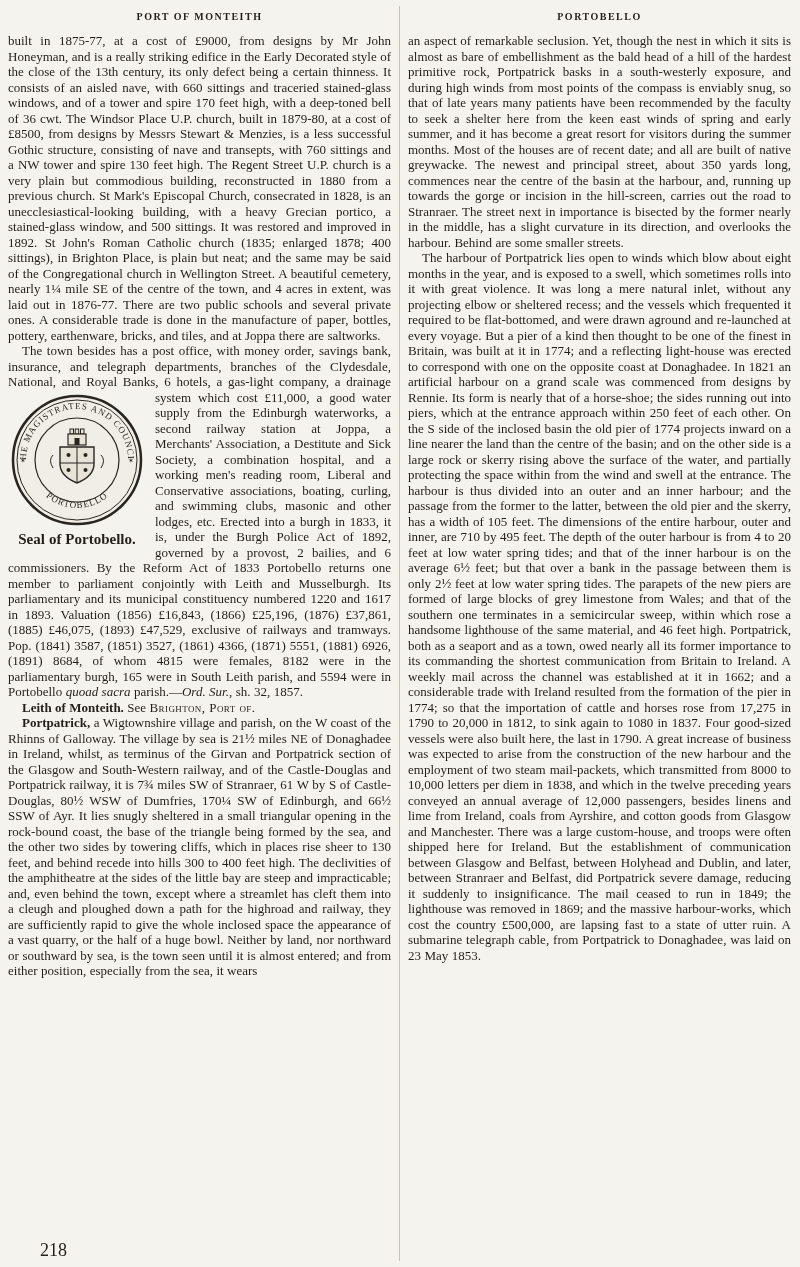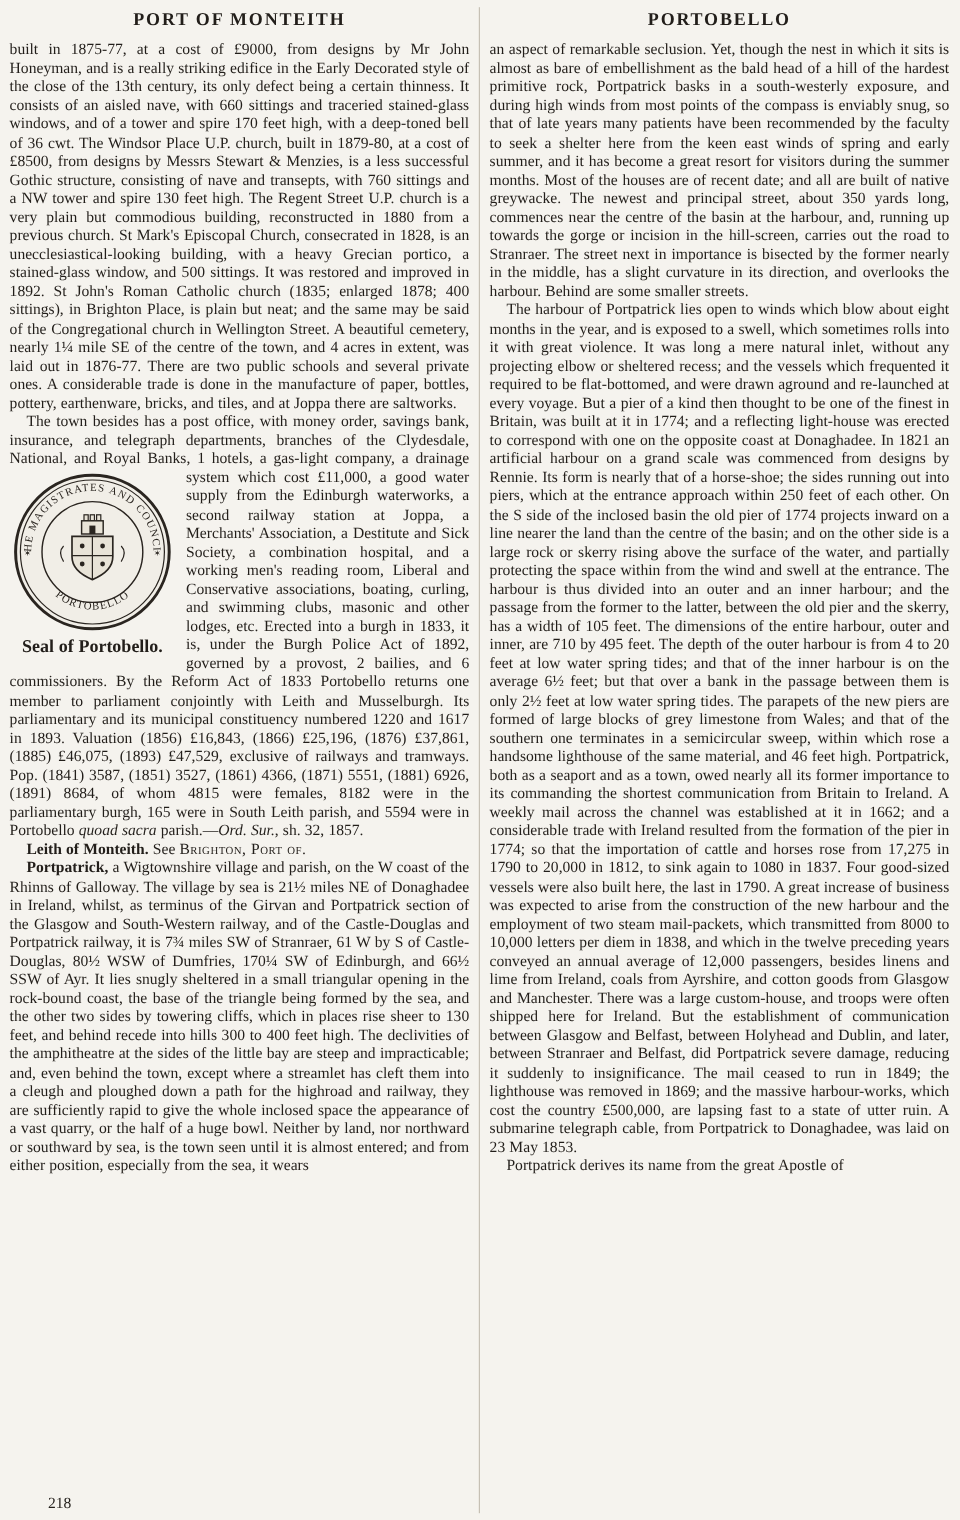--- a/index.html
+++ b/index.html
@@ -35,7 +35,7 @@
   .running-head {
     margin: 0 0 7px 0;
     text-align: center;
-    font-size: 15px;
+    font-size: 10px;
     font-weight: bold;
     letter-spacing: 1.5px;
     line-height: 18px;

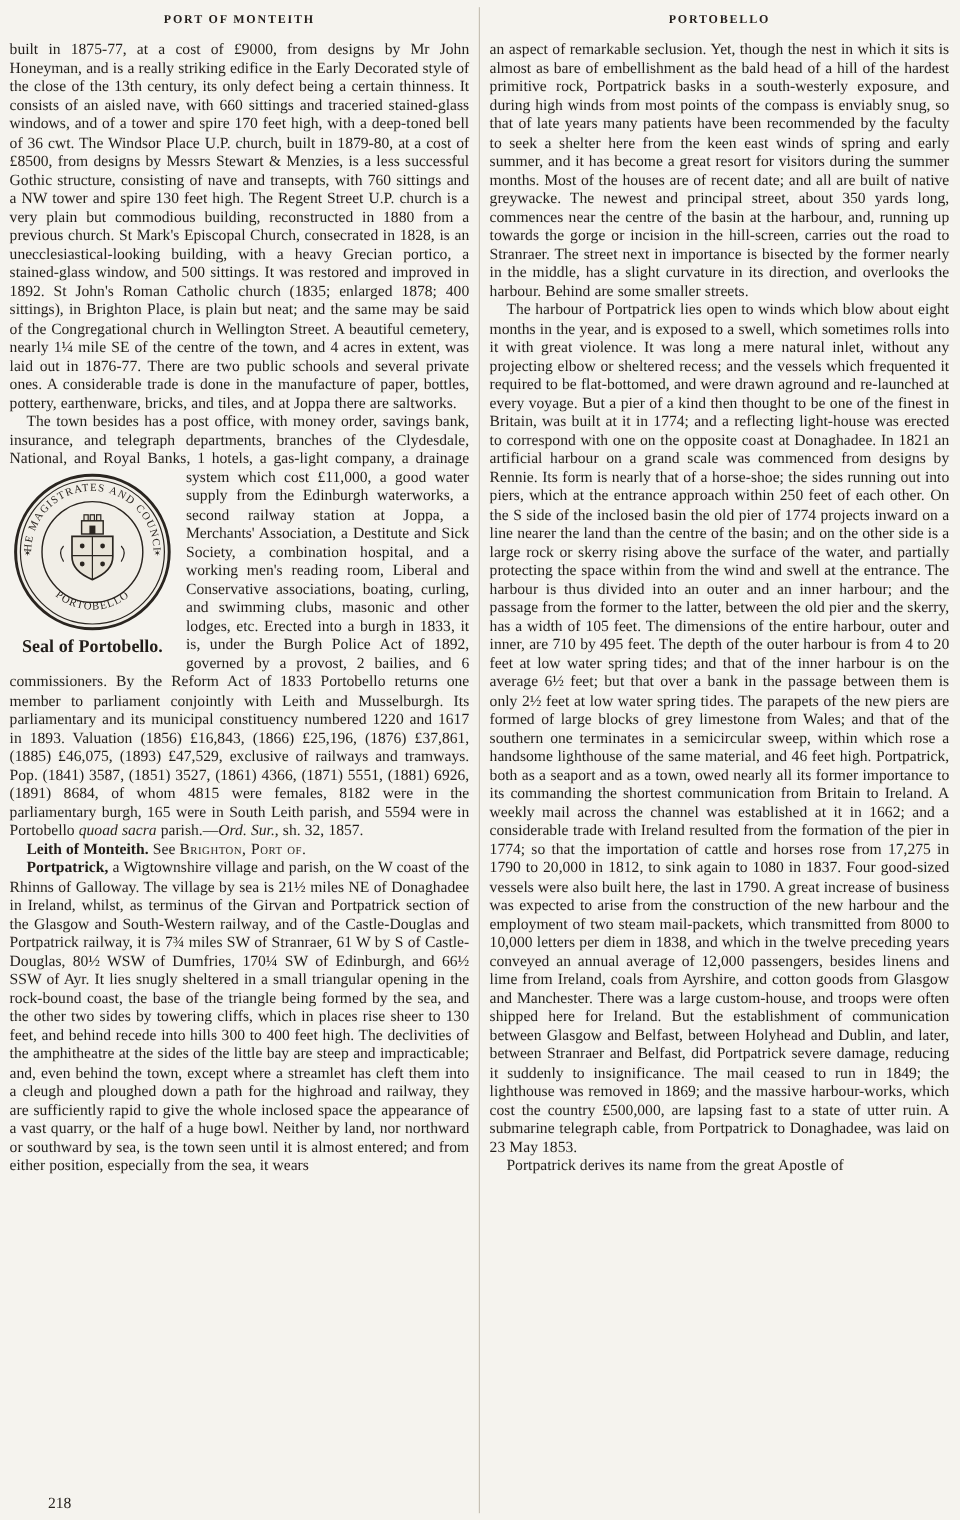--- a/index.html
+++ b/index.html
@@ -90,7 +90,7 @@
 
     <p class="para first">built in 1875-77, at a cost of £9000, from designs by Mr John Honeyman, and is a really striking edifice in the Early Decorated style of the close of the 13th century, its only defect being a certain thinness. It consists of an aisled nave, with 660 sittings and traceried stained-glass windows, and of a tower and spire 170 feet high, with a deep-toned bell of 36 cwt. The Windsor Place U.P. church, built in 1879-80, at a cost of £8500, from designs by Messrs Stewart &amp; Menzies, is a less successful Gothic structure, consisting of nave and transepts, with 760 sittings and a NW tower and spire 130 feet high. The Regent Street U.P. church is a very plain but commodious building, reconstructed in 1880 from a previous church. St Mark's Episcopal Church, consecrated in 1828, is an unecclesiastical-looking building, with a heavy Grecian portico, a stained-glass window, and 500 sittings. It was restored and improved in 1892. St John's Roman Catholic church (1835; enlarged 1878; 400 sittings), in Brighton Place, is plain but neat; and the same may be said of the Congregational church in Wellington Street. A beautiful cemetery, nearly 1¼ mile SE of the centre of the town, and 4 acres in extent, was laid out in 1876-77. There are two public schools and several private ones. A considerable trade is done in the manufacture of paper, bottles, pottery, earthenware, bricks, and tiles, and at Joppa there are saltworks.</p>
 
-    <p class="para"><span>The town besides has a post office, with money order, savings bank, insurance, and telegraph departments, branches of the Clydesdale, National, and Royal Banks, 1 hotels, a gas-light company, a drainage system which</span><span class="seal-float"><svg width="138" height="134" viewBox="0 0 138 134">
+    <p class="para"><span>The town besides has a post office, with money order, savings bank, insurance, and telegraph departments, branches of the Clydesdale, National, and Royal Banks, 6 hotels, a gas-light company, a drainage system which</span><span class="seal-float"><svg width="138" height="134" viewBox="0 0 138 134">
           <circle cx="69" cy="67" r="64" fill="#f1eee7" stroke="#2a2520" stroke-width="2.5"></circle>
           <circle cx="69" cy="67" r="60" fill="none" stroke="#2a2520" stroke-width="1"></circle>
           <circle cx="69" cy="67" r="42" fill="none" stroke="#2a2520" stroke-width="1.2"></circle>

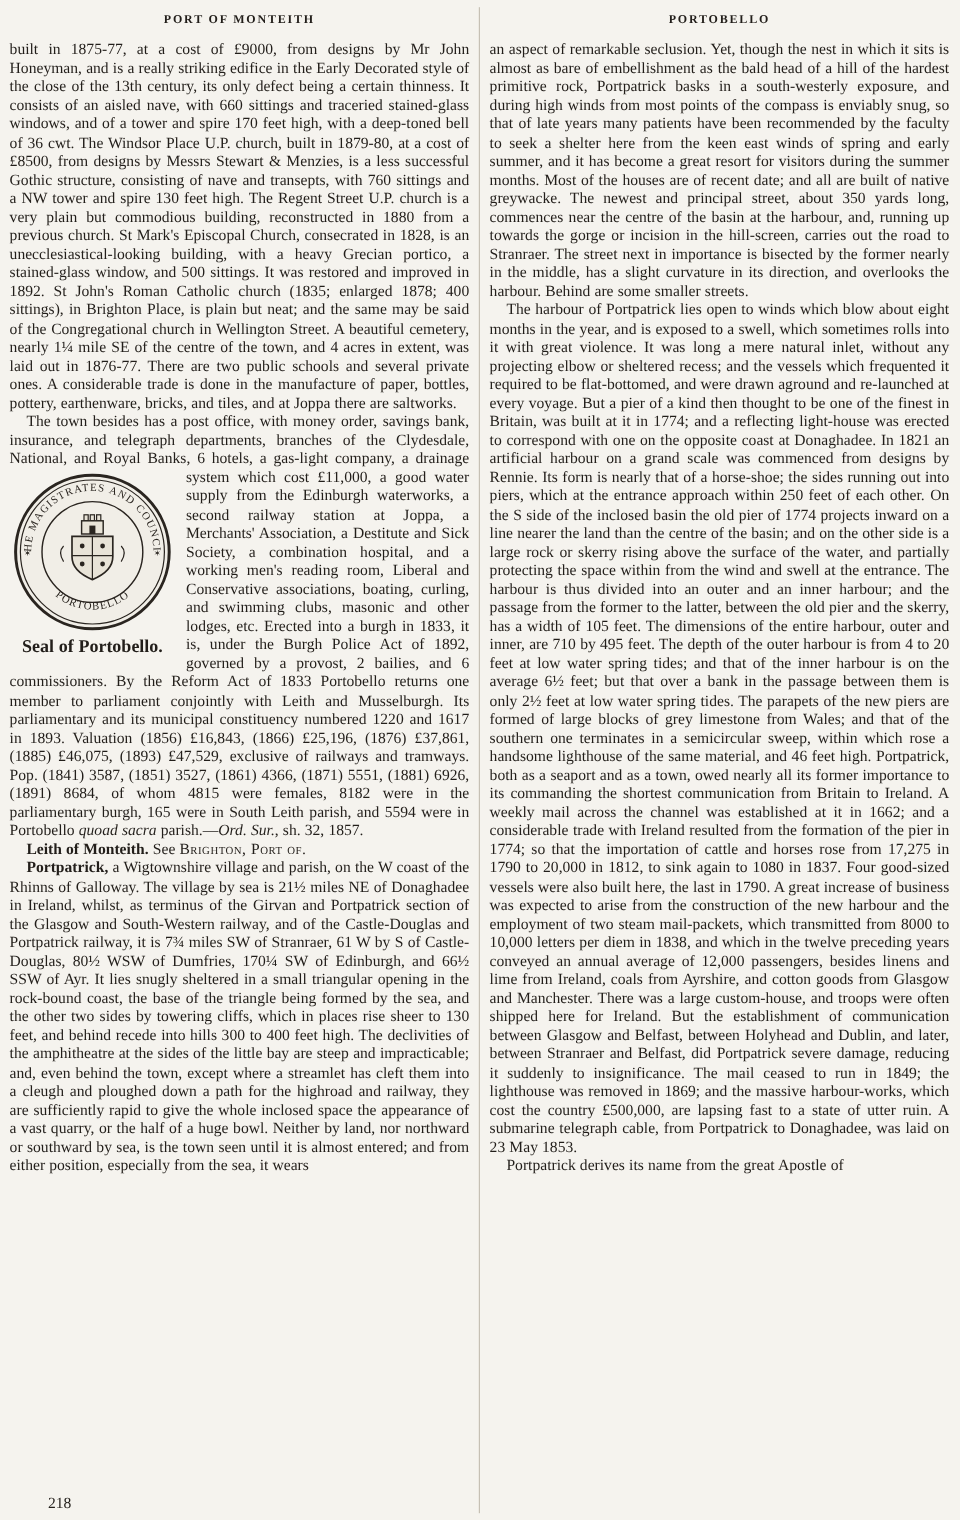--- a/index.html
+++ b/index.html
@@ -132,7 +132,6 @@
 
     <p class="para">The harbour of Portpatrick lies open to winds which blow about eight months in the year, and is exposed to a swell, which sometimes rolls into it with great violence. It was long a mere natural inlet, without any projecting elbow or sheltered recess; and the vessels which frequented it required to be flat-bottomed, and were drawn aground and re-launched at every voyage. But a pier of a kind then thought to be one of the finest in Britain, was built at it in 1774; and a reflecting light-house was erected to correspond with one on the opposite coast at Donaghadee. In 1821 an artificial harbour on a grand scale was commenced from designs by Rennie. Its form is nearly that of a horse-shoe; the sides running out into piers, which at the entrance approach within 250 feet of each other. On the S side of the inclosed basin the old pier of 1774 projects inward on a line nearer the land than the centre of the basin; and on the other side is a large rock or skerry rising above the surface of the water, and partially protecting the space within from the wind and swell at the entrance. The harbour is thus divided into an outer and an inner harbour; and the passage from the former to the latter, between the old pier and the skerry, has a width of 105 feet. The dimensions of the entire harbour, outer and inner, are 710 by 495 feet. The depth of the outer harbour is from 4 to 20 feet at low water spring tides; and that of the inner harbour is on the average 6½ feet; but that over a bank in the passage between them is only 2½ feet at low water spring tides. The parapets of the new piers are formed of large blocks of grey limestone from Wales; and that of the southern one terminates in a semicircular sweep, within which rose a handsome lighthouse of the same material, and 46 feet high. Portpatrick, both as a seaport and as a town, owed nearly all its former importance to its commanding the shortest communication from Britain to Ireland. A weekly mail across the channel was established at it in 1662; and a considerable trade with Ireland resulted from the formation of the pier in 1774; so that the importation of cattle and horses rose from 17,275 in 1790 to 20,000 in 1812, to sink again to 1080 in 1837. Four good-sized vessels were also built here, the last in 1790. A great increase of business was expected to arise from the construction of the new harbour and the employment of two steam mail-packets, which transmitted from 8000 to 10,000 letters per diem in 1838, and which in the twelve preceding years conveyed an annual average of 12,000 passengers, besides linens and lime from Ireland, coals from Ayrshire, and cotton goods from Glasgow and Manchester. There was a large custom-house, and troops were often shipped here for Ireland. But the establishment of communication between Glasgow and Belfast, between Holyhead and Dublin, and later, between Stranraer and Belfast, did Portpatrick severe damage, reducing it suddenly to insignificance. The mail ceased to run in 1849; the lighthouse was removed in 1869; and the massive harbour-works, which cost the country £500,000, are lapsing fast to a state of utter ruin. A submarine telegraph cable, from Portpatrick to Donaghadee, was laid on 23 May 1853.</p>
 
-    <p class="para">Portpatrick derives its name from the great Apostle of</p>
   </div>
 
   <div class="divider"></div>

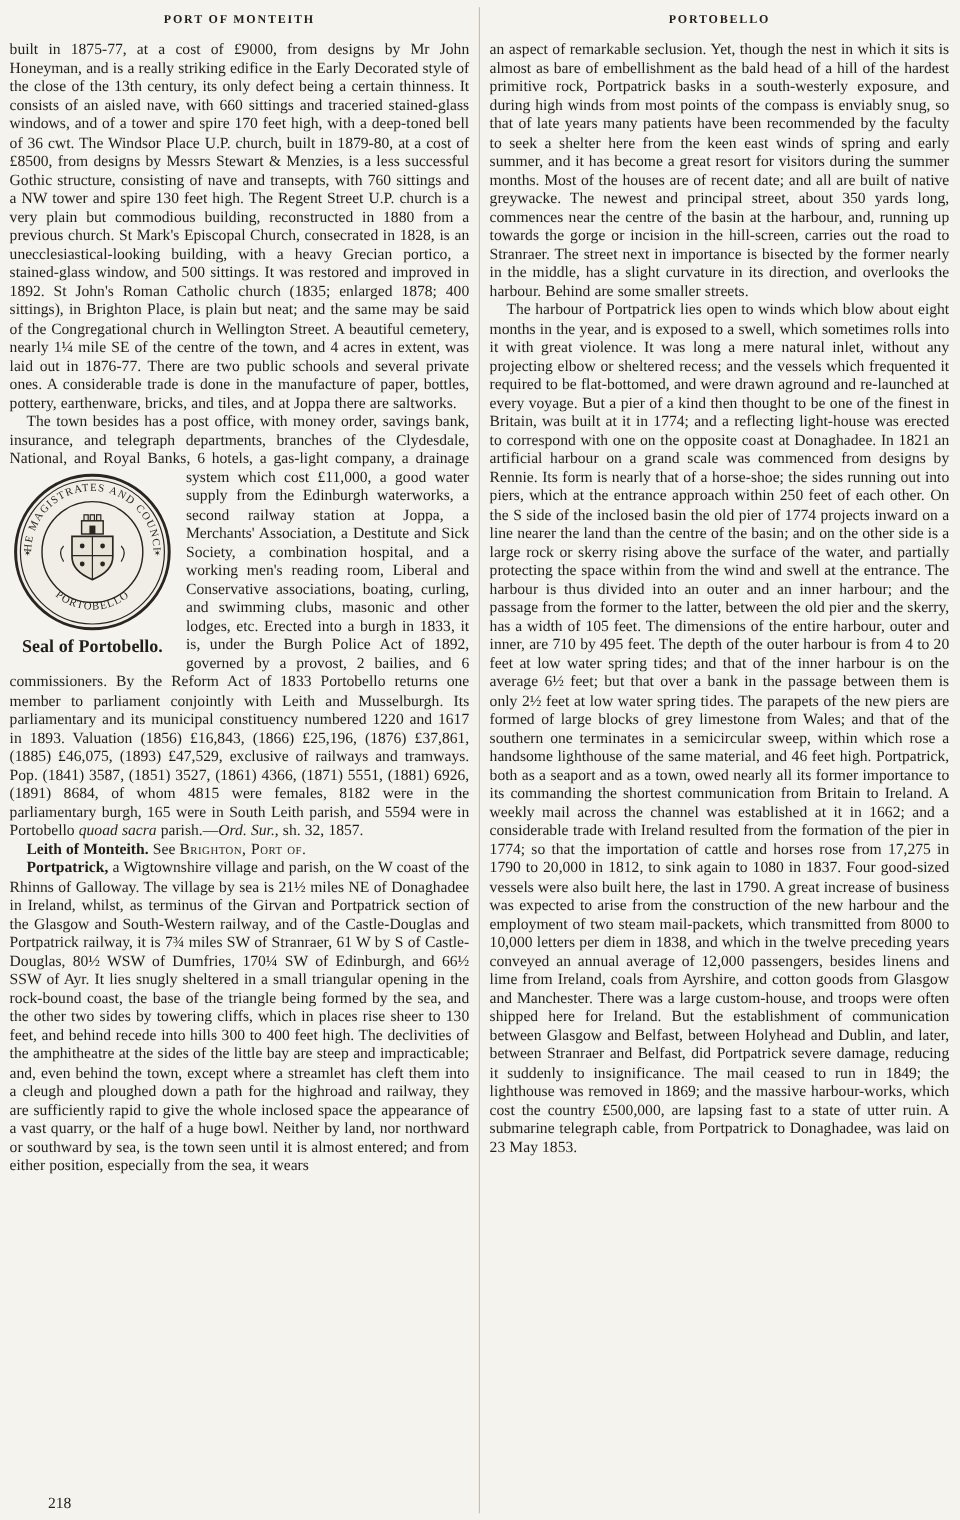--- a/index.html
+++ b/index.html
@@ -77,7 +77,7 @@
     position: absolute;
     left: 40px;
     bottom: 6px;
-    font-size: 13px;
+    font-size: 18px;
   }
 </style>
 </head>

